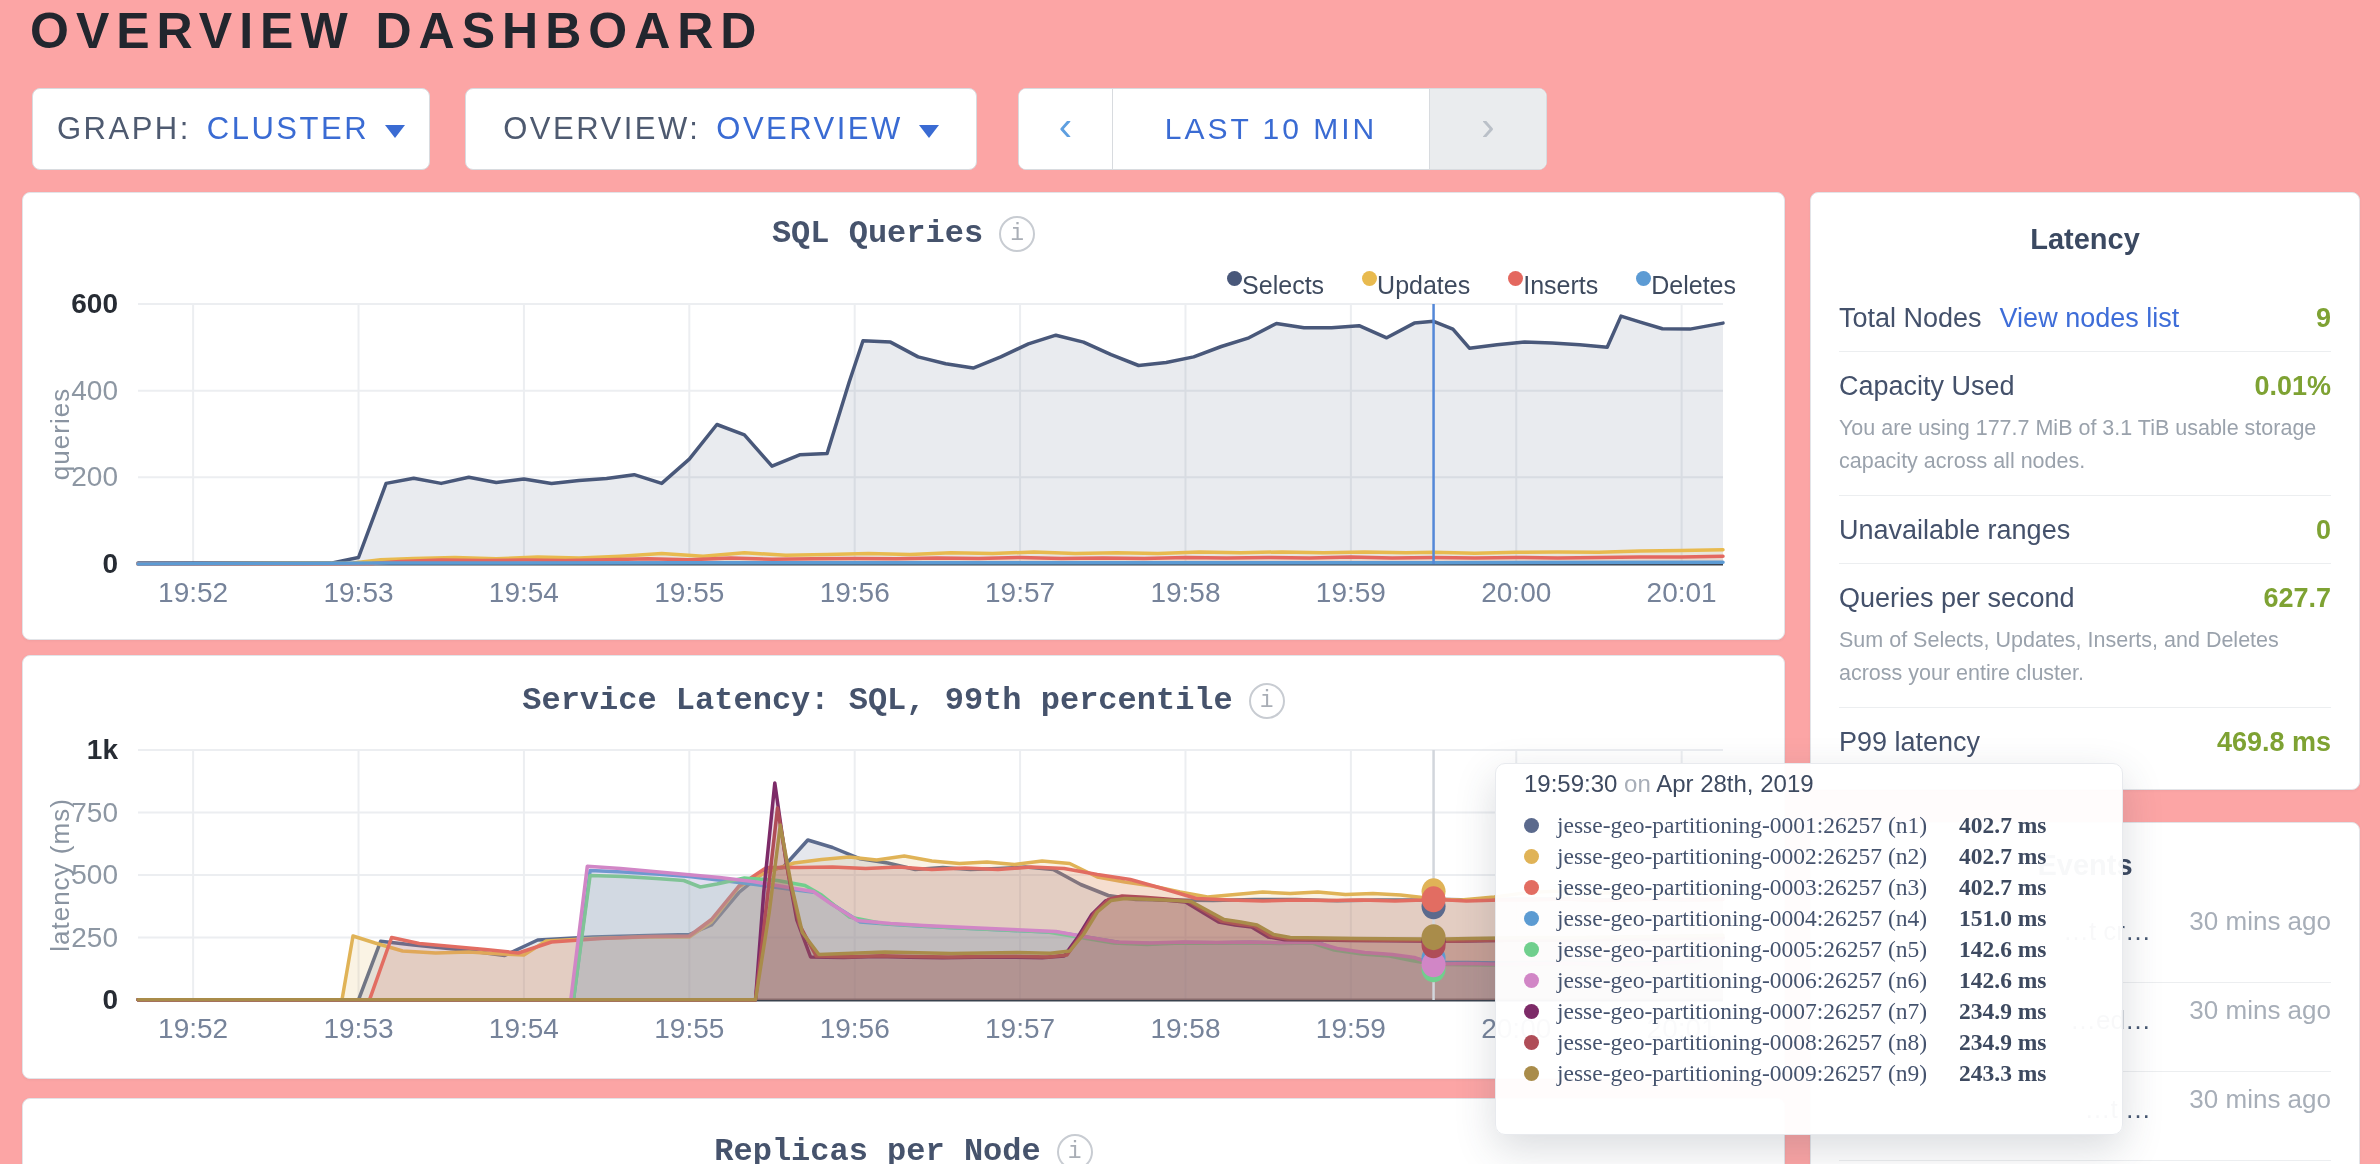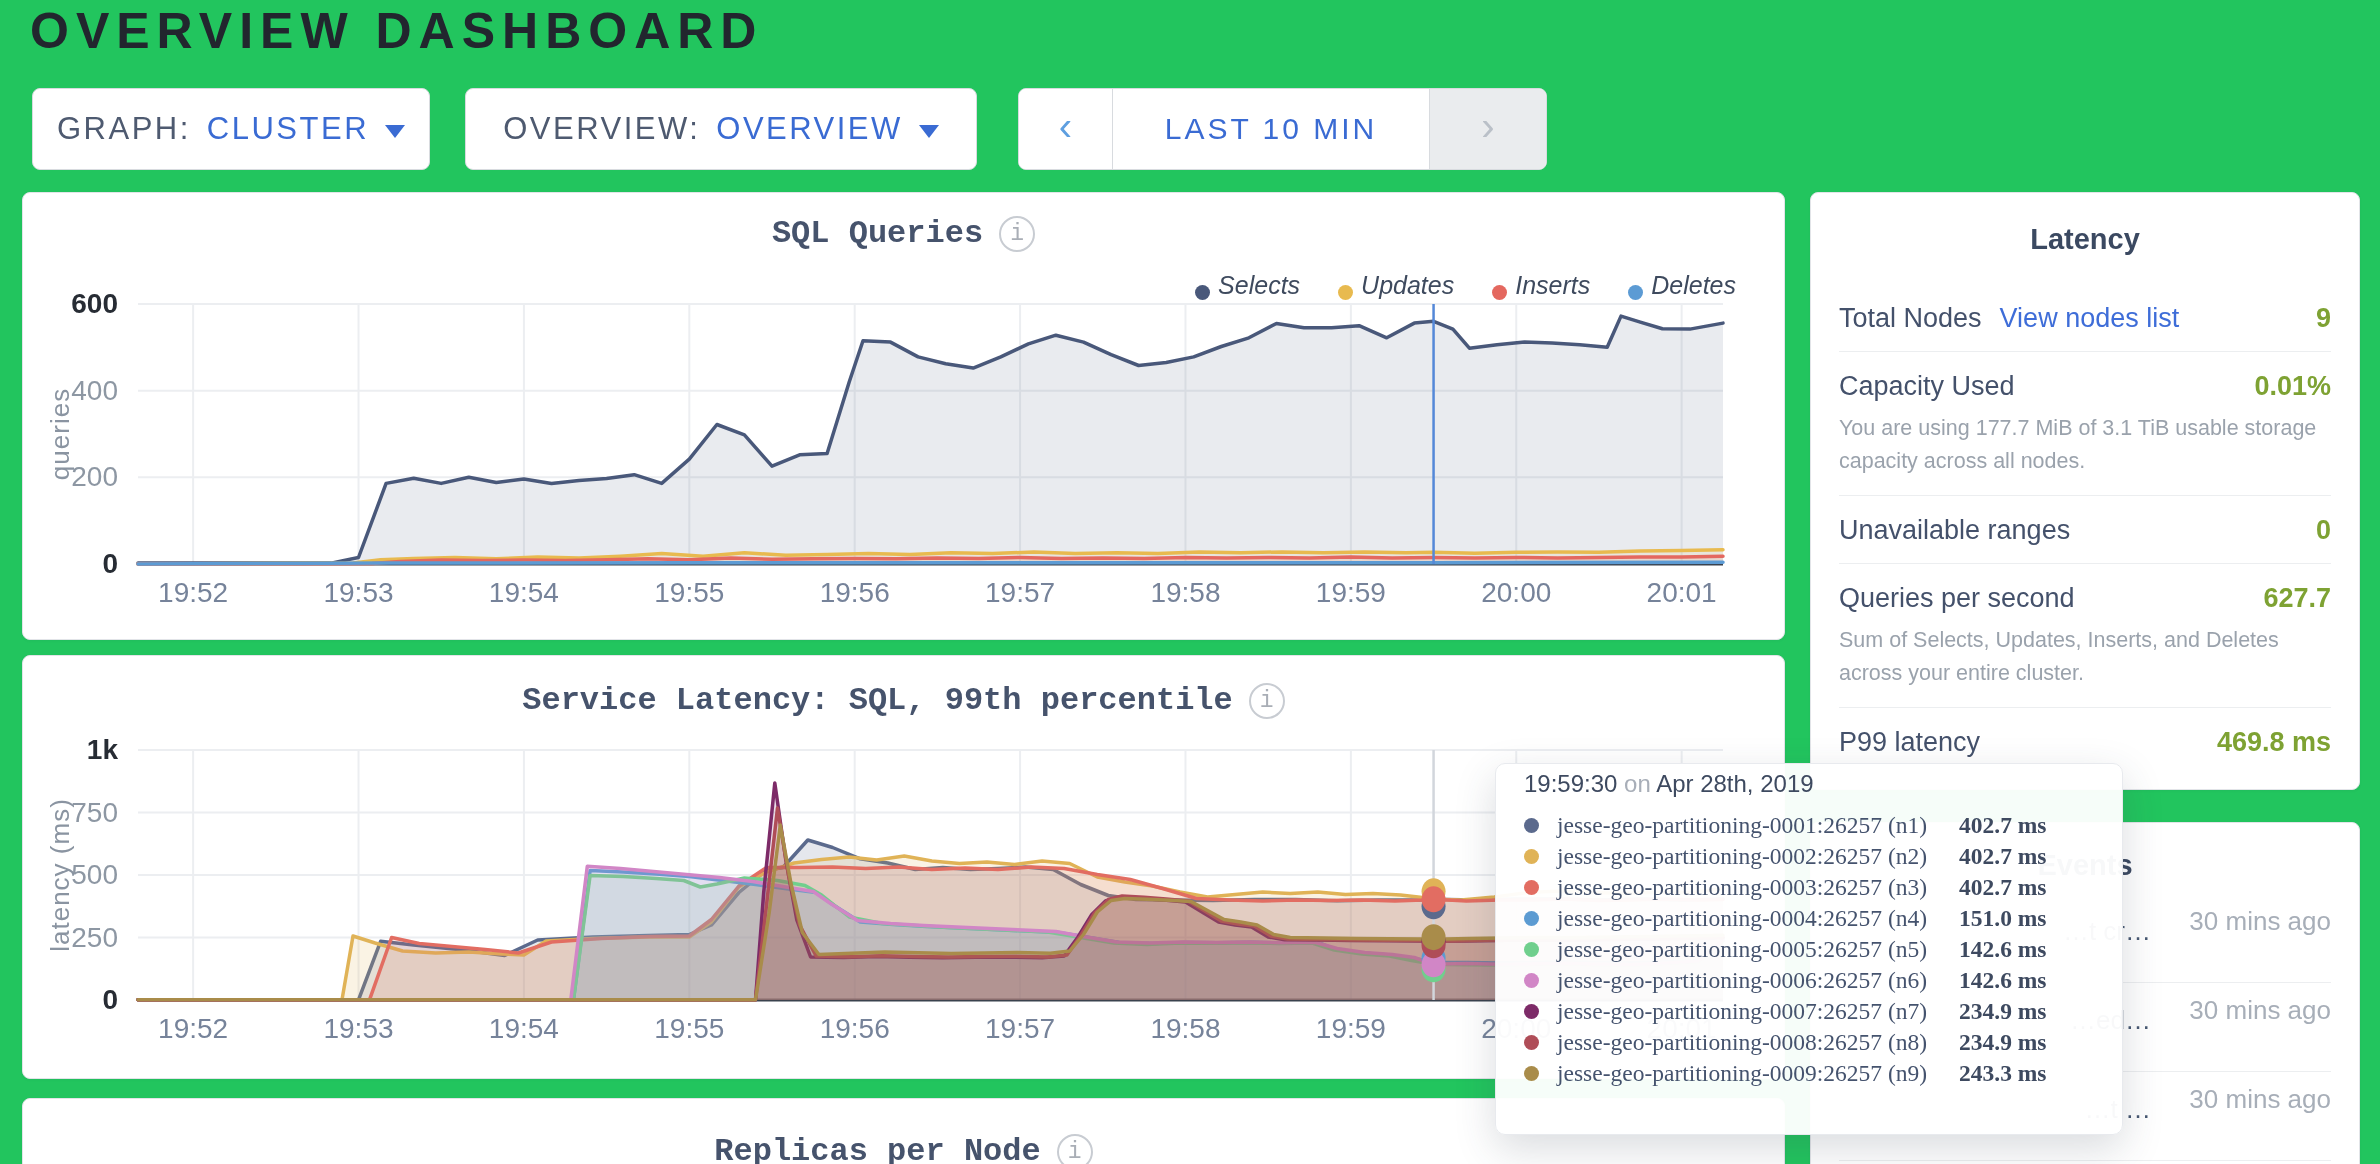--- a/index.html
+++ b/index.html
@@ -3,7 +3,7 @@
 <meta charset="utf-8">
 <style>
   html,body{margin:0;padding:0;background:#f4f5f6;}
-  .page{position:relative;width:2380px;height:1164px;background:#22c55e;
+  .page{position:relative;width:2380px;height:1164px;background:#fca5a5;
         font-family:"Liberation Sans",sans-serif;overflow:hidden;}
   h1.title{position:absolute;left:30px;top:2px;margin:0;font-size:50px;
         letter-spacing:7px;color:#22262e;font-weight:700;}

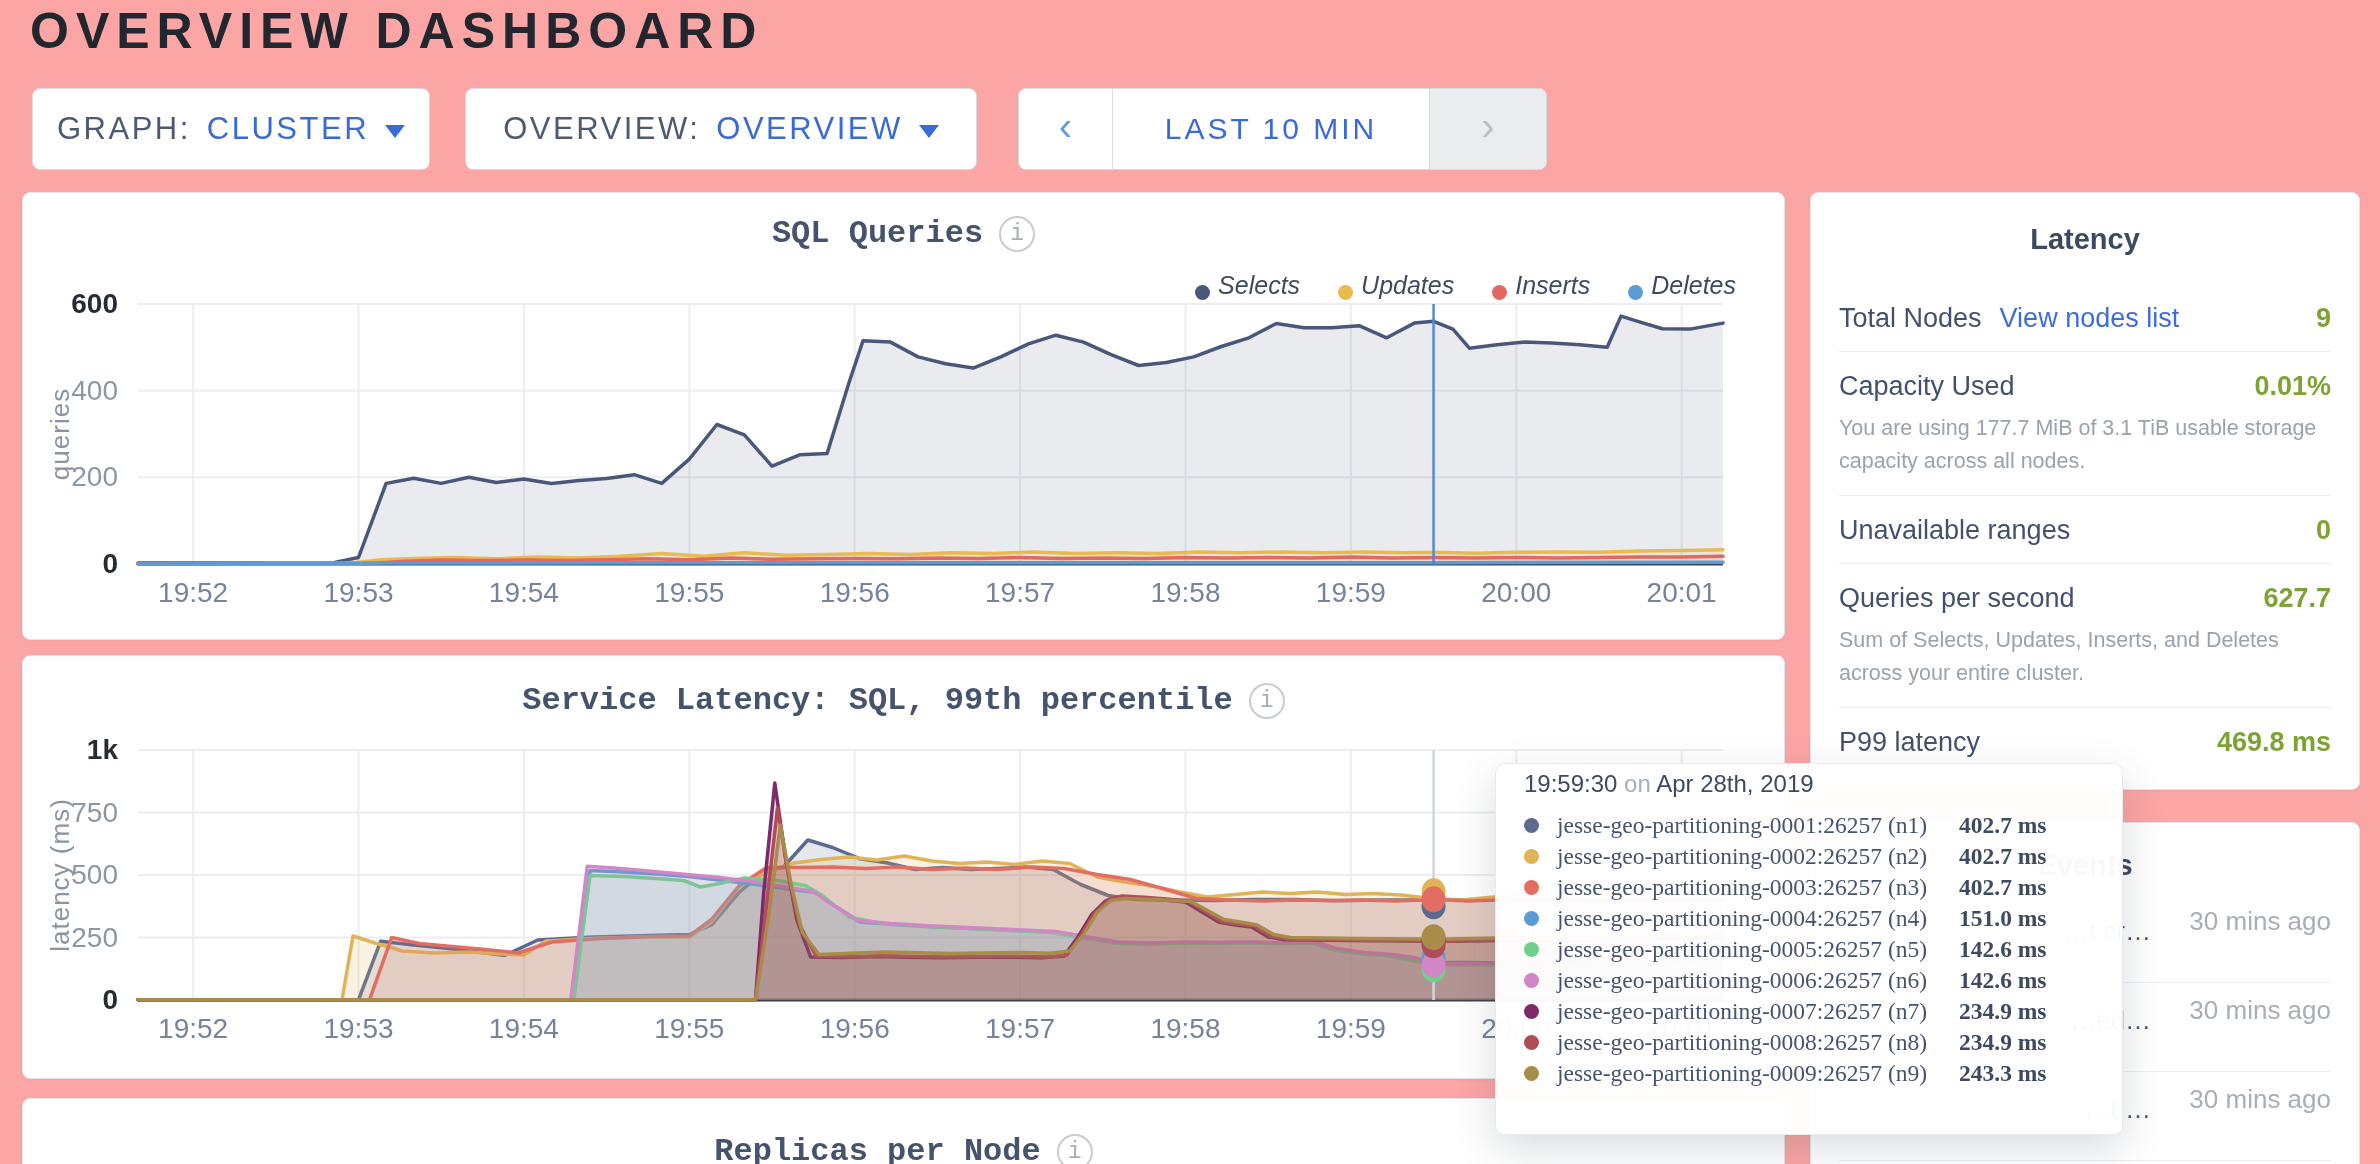--- a/index.html
+++ b/index.html
@@ -41,7 +41,7 @@
         font-size:23px;display:flex;align-items:center;justify-content:center;box-sizing:border-box;
         cursor:default;}
   .legend{position:absolute;right:48px;top:78px;display:flex;gap:38px;align-items:center;}
-  .lg-item{display:flex;align-items:flex-end;gap:8px;cursor:pointer;font-style:italic;}
+  .lg-item{display:flex;align-items:flex-start;gap:0;cursor:pointer;}
   .lg-dot{width:15px;height:15px;border-radius:50%;}
   .lg-label{font-size:25px;color:#3e4a5e;}
   .chart-host{position:absolute;left:20px;top:96px;}

